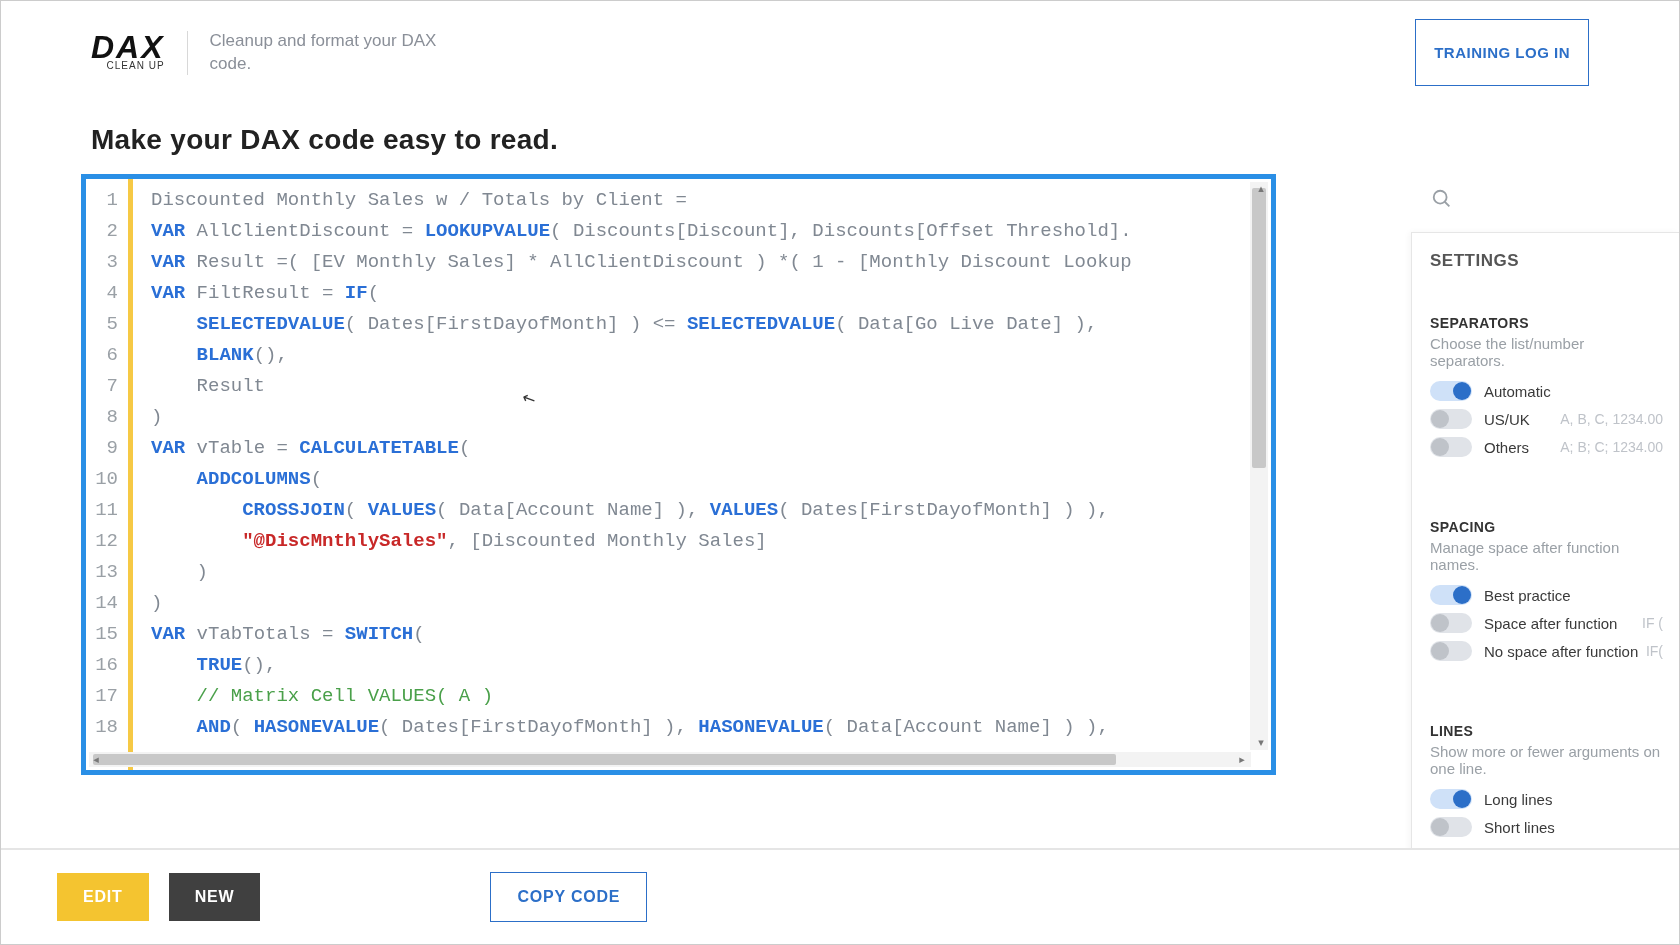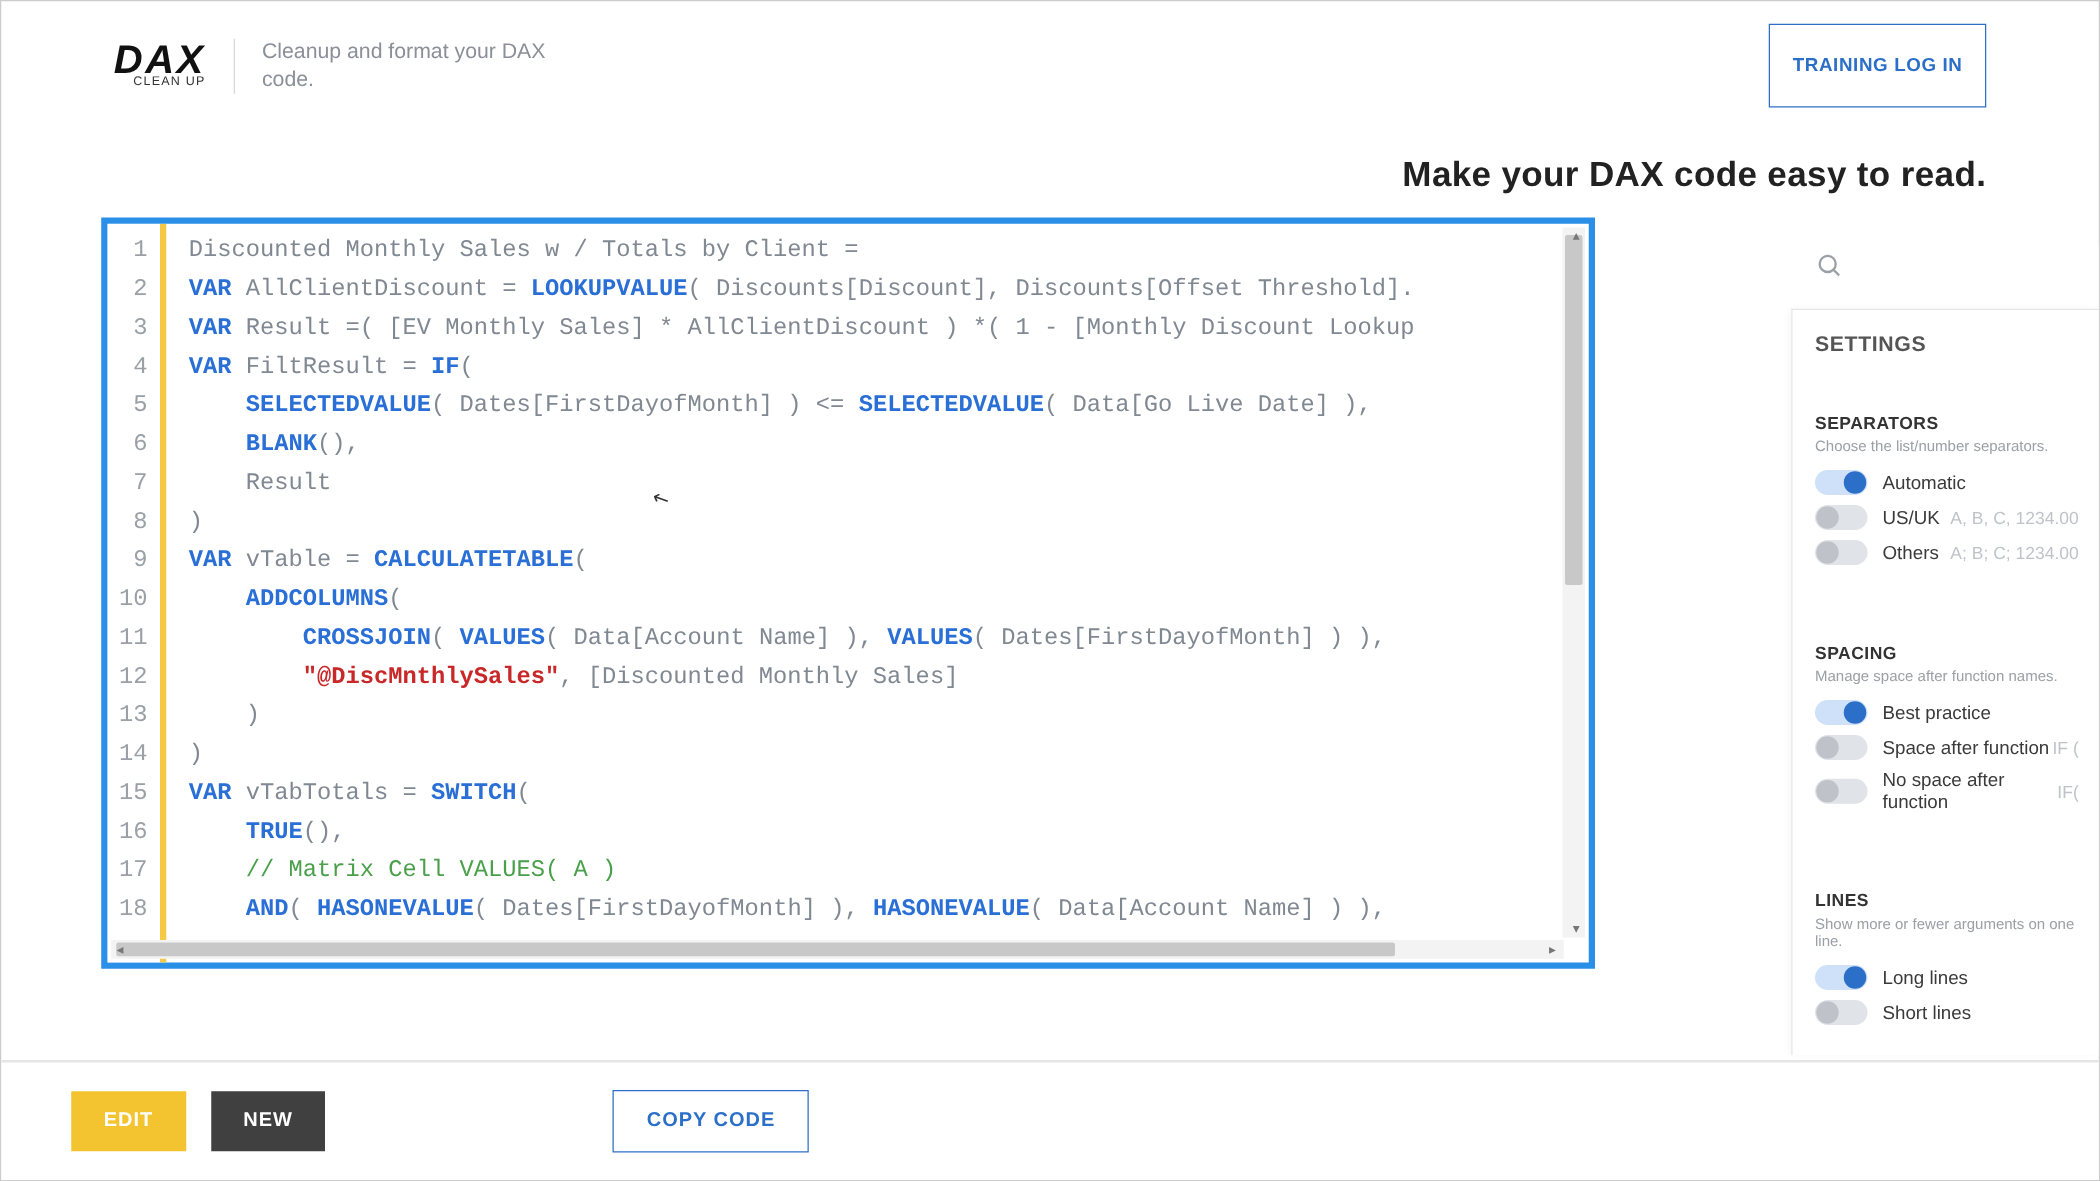--- a/index.html
+++ b/index.html
@@ -11,7 +11,7 @@
 .vrule { width: 1px; height: 44px; background: #d8d8d8; margin: 0 22px; }
 .tagline { font-size: 17px; color: #8a8f98; max-width: 230px; line-height: 1.35; }
 .login-btn { margin-left: auto; border: 1.5px solid #2c6fc8; color: #2c6fc8; background: #fff; font-weight: 700; font-size: 15px; letter-spacing: 0.5px; padding: 24px 18px; cursor: pointer; }
-.heading { font-size: 28px; font-weight: 800; color: #222; padding: 20px 90px 18px; letter-spacing: 0.3px; text-align: right; }
+.heading { font-size: 28px; font-weight: 800; color: #222; padding: 20px 90px 18px; letter-spacing: 0.3px; }
 .editor-box { margin: 0 0 0 80px; width: 1195px; height: 601px; border: 5px solid #2a8fe6; position: relative; overflow: hidden; }
 .editor-inner { display: flex; height: 100%; position: relative; }
 .gutter { background: #fff; padding-top: 6px; text-align: right; width: 42px; }

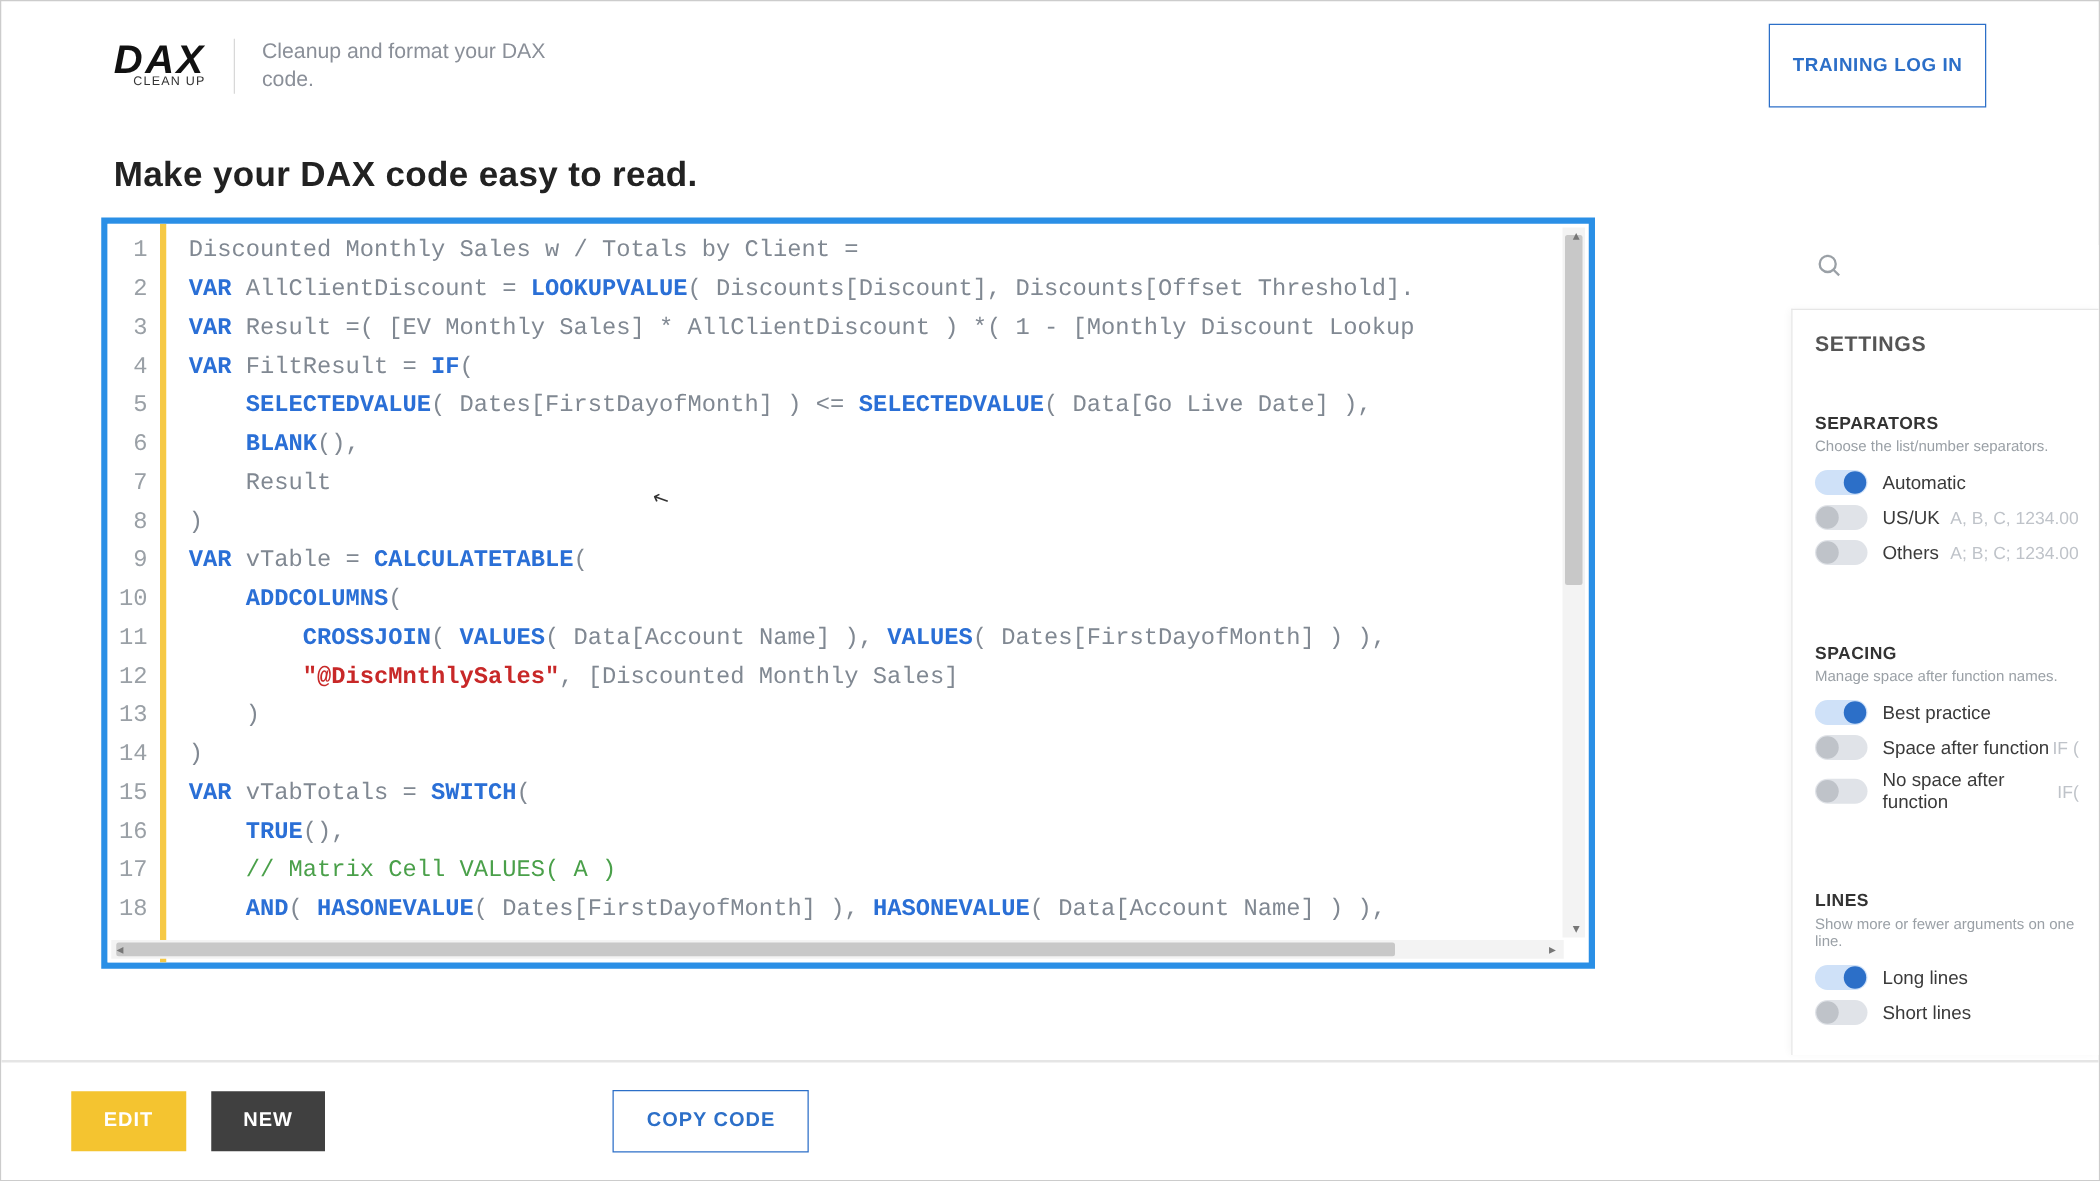--- a/index.html
+++ b/index.html
@@ -35,7 +35,7 @@
 .btn-edit { background: #f4c430; color: #fff; }
 .btn-new { background: #404040; color: #fff; }
 .btn-copy { background: #fff; color: #2c6fc8; border: 1.5px solid #2c6fc8; margin-left: 210px; }
-.side-panel { position: absolute; right: 0; top: 195px; width: 246px; background: #fff; }
+.side-panel { position: absolute; right: 0; top: 181px; width: 268px; background: #fff; }
 .search-row { padding: 6px 0 18px 20px; }
 .search-ic { width: 22px; height: 22px; }
 .panel-body { border-top: 1px solid #e6e6e6; border-left: 1px solid #e6e6e6; box-shadow: -2px 0 6px rgba(0,0,0,0.04); padding: 18px 16px 20px 18px; }

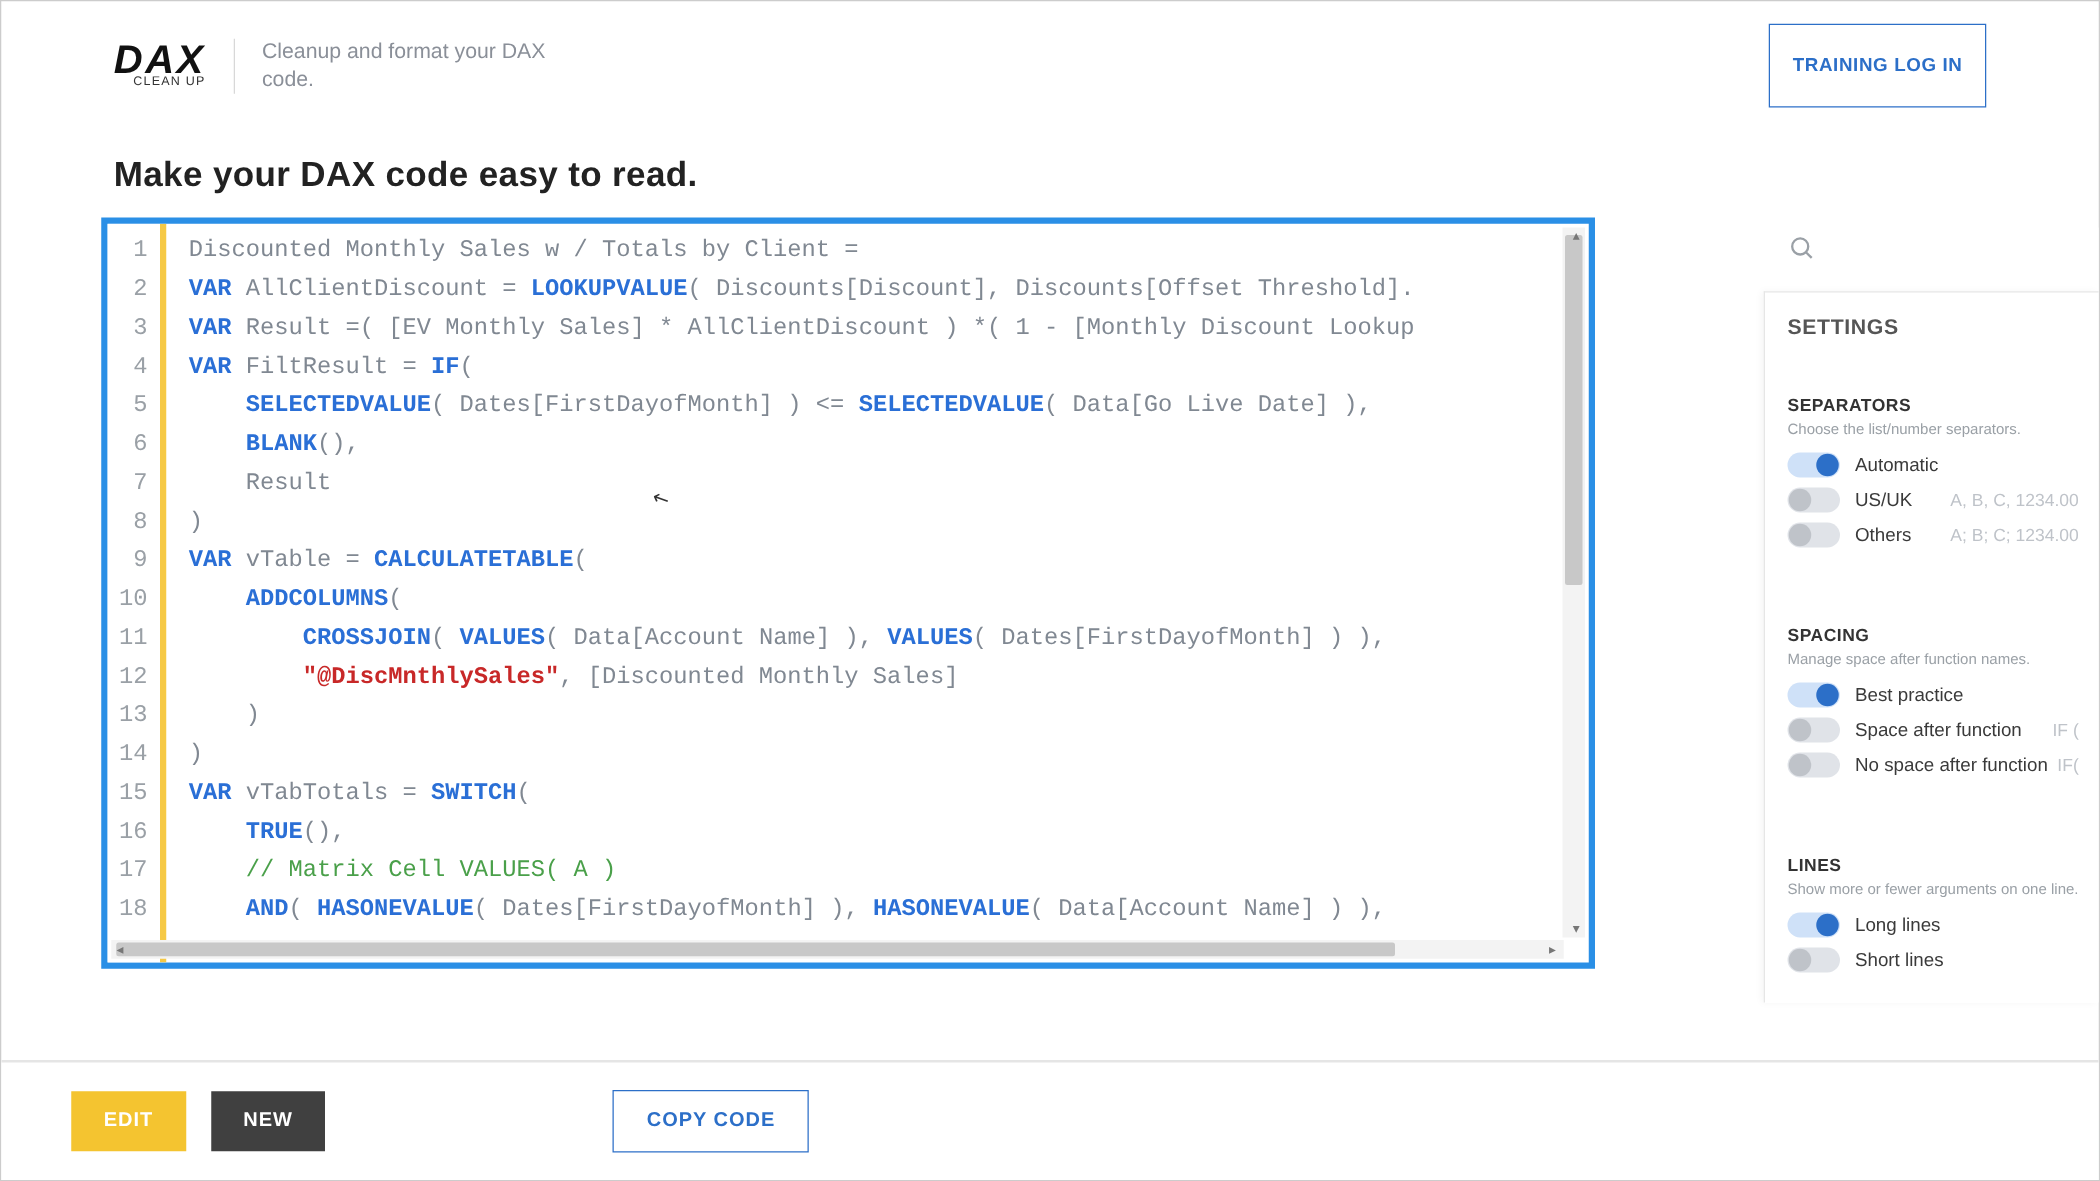--- a/index.html
+++ b/index.html
@@ -41,7 +41,7 @@
 .panel-body { border-top: 1px solid #e6e6e6; border-left: 1px solid #e6e6e6; box-shadow: -2px 0 6px rgba(0,0,0,0.04); padding: 18px 16px 20px 18px; }
 .panel-title { font-size: 17px; font-weight: 700; color: #555; letter-spacing: 0.5px; margin-bottom: 22px; }
 .sect-title { font-size: 14px; font-weight: 800; color: #333; letter-spacing: 0.4px; margin-bottom: 4px; margin-top: 44px; }
-.sect-desc { font-size: 12px; color: #9aa0a6; margin-bottom: 8px; }
+.sect-desc { font-size: 15px; color: #9aa0a6; margin-bottom: 8px; }
 .opt-row { display: flex; align-items: center; padding: 4px 0; font-size: 15px; }
 .opt-label { color: #3a3a3a; }
 .opt-hint { margin-left: auto; color: #bfc3c9; font-size: 14px; }

